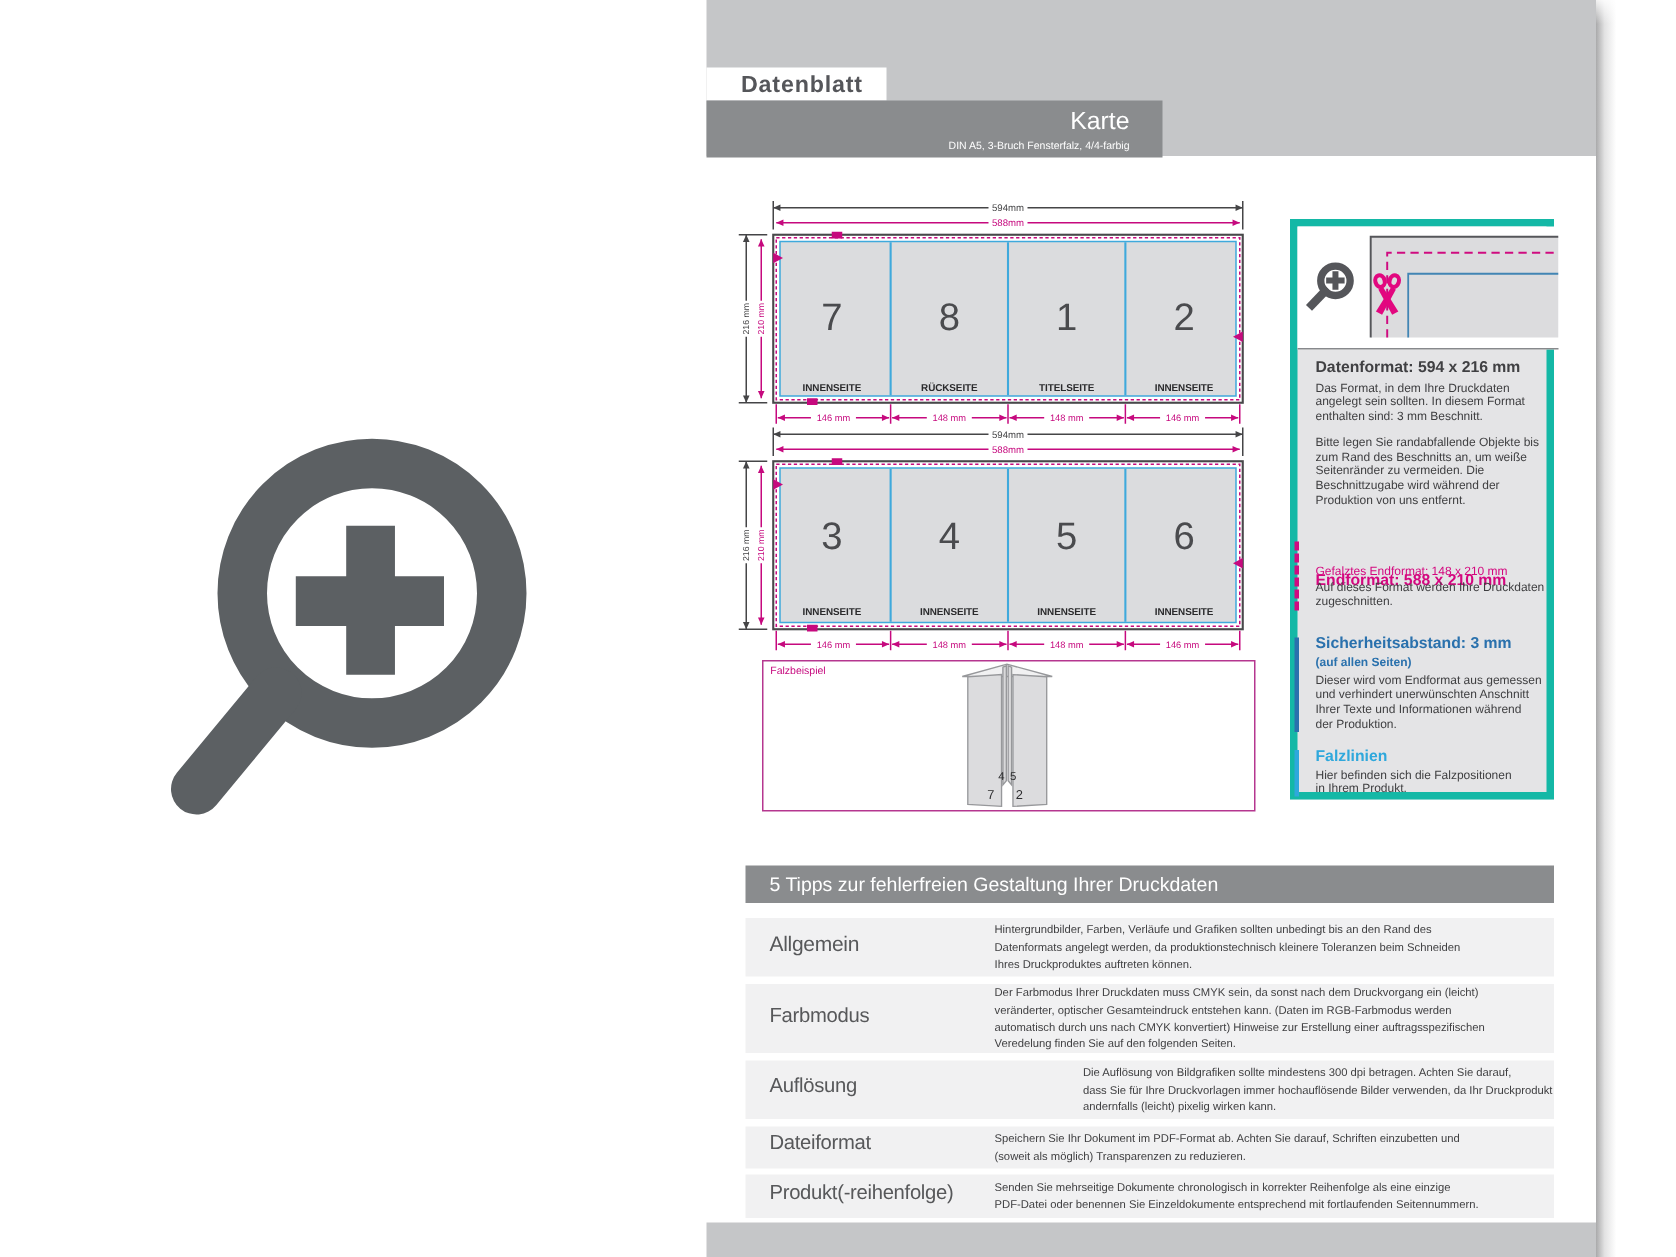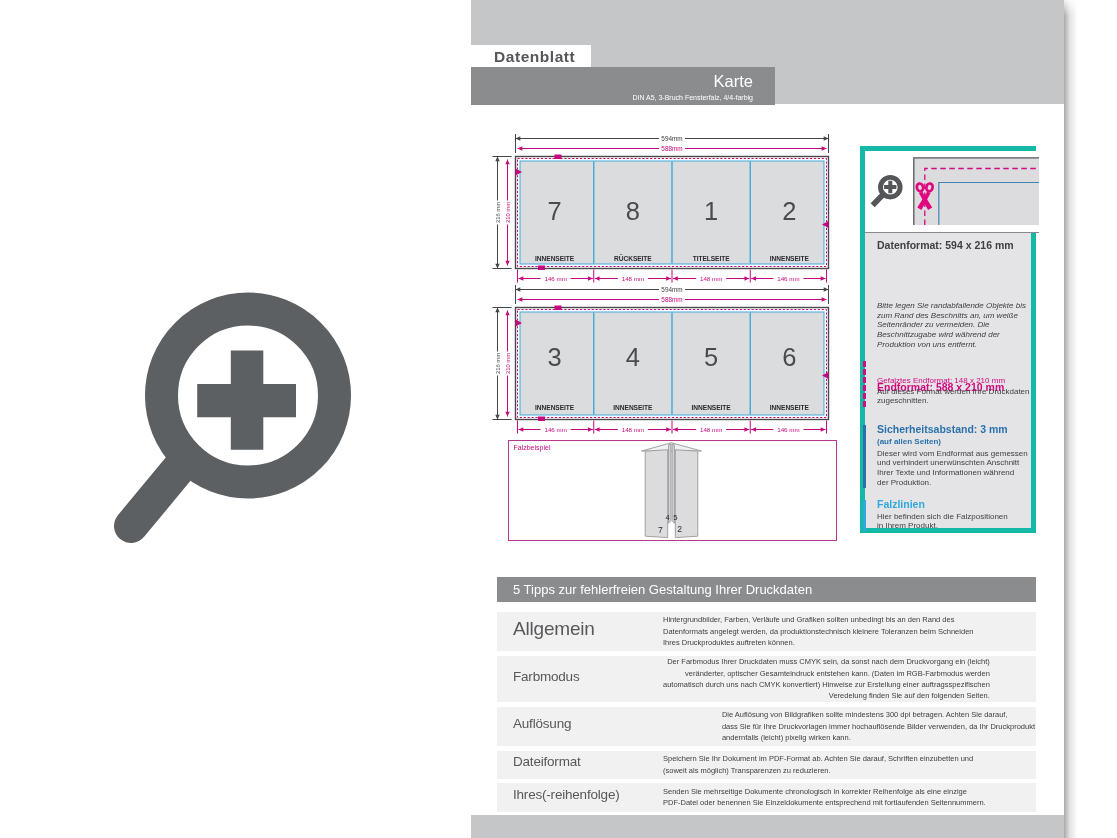--- a/index.html
+++ b/index.html
@@ -272,6 +272,7 @@
 
   <div class="abs" style="left:12px;top:90px;font-size:10.5px;font-weight:bold;color:#404043;">Datenformat: 594 x 216 mm</div>
 
+  <div class="abs" style="left:12px;top:102.5px;width:152px;">Das Format, in dem Ihre Druckdaten<br>angelegt sein sollten. In diesem Format<br>enthalten sind: 3 mm Beschnitt.</div>
 
   <div class="abs" style="left:12px;top:150px;width:158px;font-style:italic;">Bitte legen Sie randabfallende Objekte bis<br>zum Rand des Beschnitts an, um weiße<br>Seitenränder zu vermeiden. Die<br>Beschnittzugabe wird während der<br>Produktion von uns entfernt.</div>
 

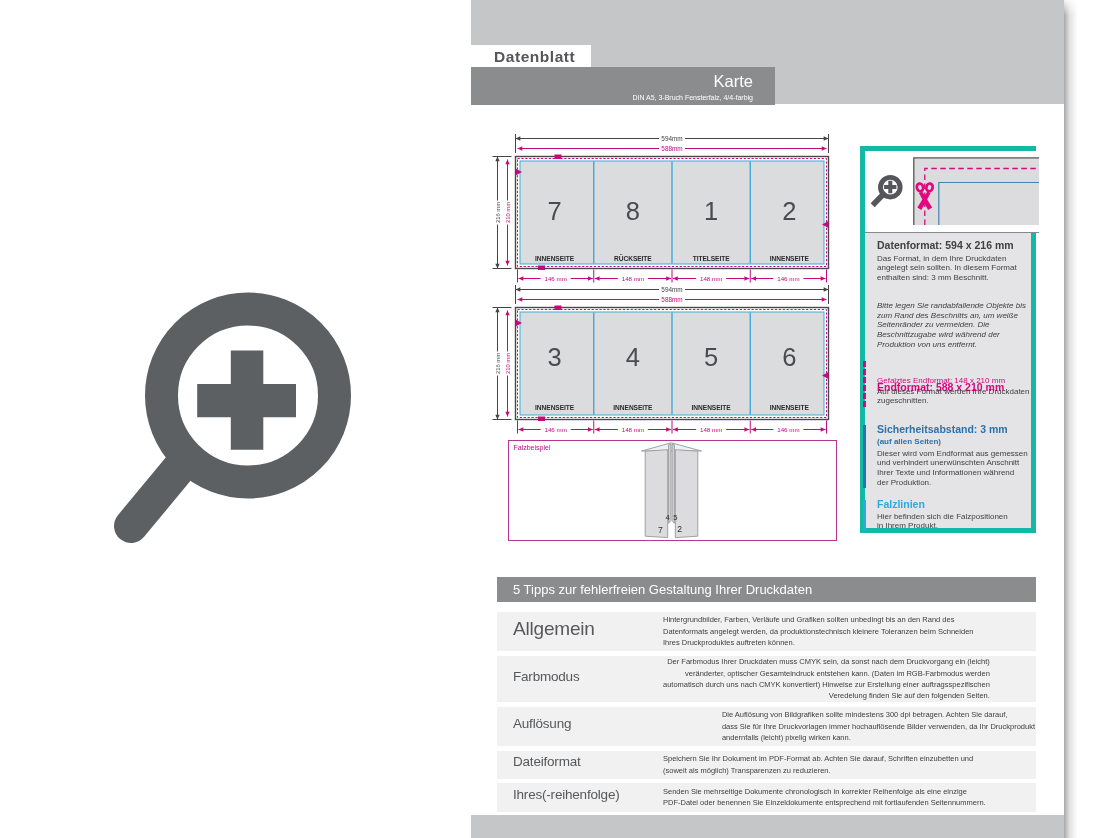--- a/index.html
+++ b/index.html
@@ -274,7 +274,7 @@
 
   <div class="abs" style="left:12px;top:102.5px;width:152px;">Das Format, in dem Ihre Druckdaten<br>angelegt sein sollten. In diesem Format<br>enthalten sind: 3 mm Beschnitt.</div>
 
-  <div class="abs" style="left:12px;top:150px;width:158px;font-style:italic;">Bitte legen Sie randabfallende Objekte bis<br>zum Rand des Beschnitts an, um weiße<br>Seitenränder zu vermeiden. Die<br>Beschnittzugabe wird während der<br>Produktion von uns entfernt.</div>
+  <div class="abs" style="left:12px;top:139px;width:158px;">Bitte legen Sie randabfallende Objekte bis<br>zum Rand des Beschnitts an, um weiße<br>Seitenränder zu vermeiden. Die<br>Beschnittzugabe wird während der<br>Produktion von uns entfernt.</div>
 
   <div class="abs" style="left:-2px;top:210px;height:46px;border-left:3px dashed #cf0b80;"></div>
 

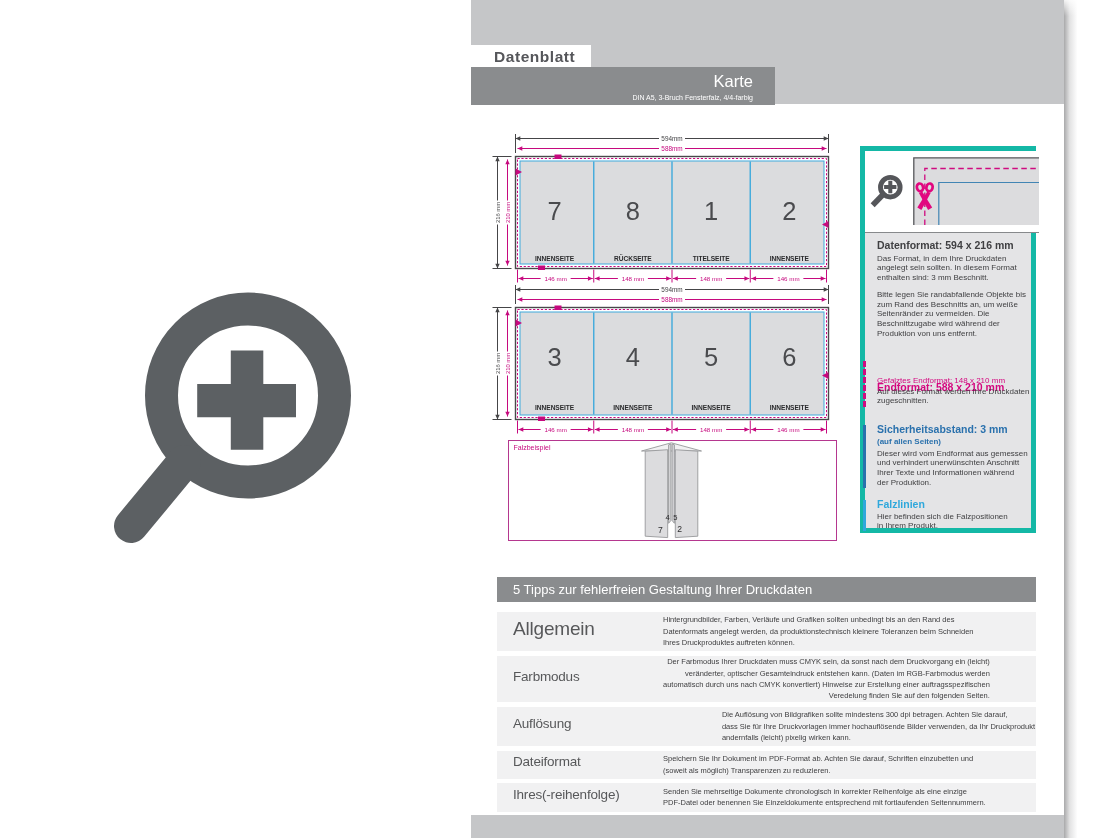--- a/index.html
+++ b/index.html
@@ -304,7 +304,7 @@
 </div>
 
 <div class="abs" style="left:497px;top:612px;width:539px;height:39px;background:#f1f1f2;">
-  <div class="abs" style="left:16px;top:0;height:39px;display:flex;align-items:center;font-size:19px;letter-spacing:-0.2px;color:#57585a;margin-top:-3px;">Allgemein</div>
+  <div class="abs" style="left:16px;top:0;height:39px;display:flex;align-items:center;font-size:14px;letter-spacing:-0.2px;color:#57585a;margin-top:-3px;">Allgemein</div>
   <div class="abs" style="left:166px;top:0;height:39px;width:372px;display:flex;align-items:center;">
     <div style="font-size:7.5px;line-height:11.4px;color:#404042;">Hintergrundbilder, Farben, Verläufe und Grafiken sollten unbedingt bis an den Rand des<br>Datenformats angelegt werden, da produktionstechnisch kleinere Toleranzen beim Schneiden<br>Ihres Druckproduktes auftreten können.</div>
   </div>

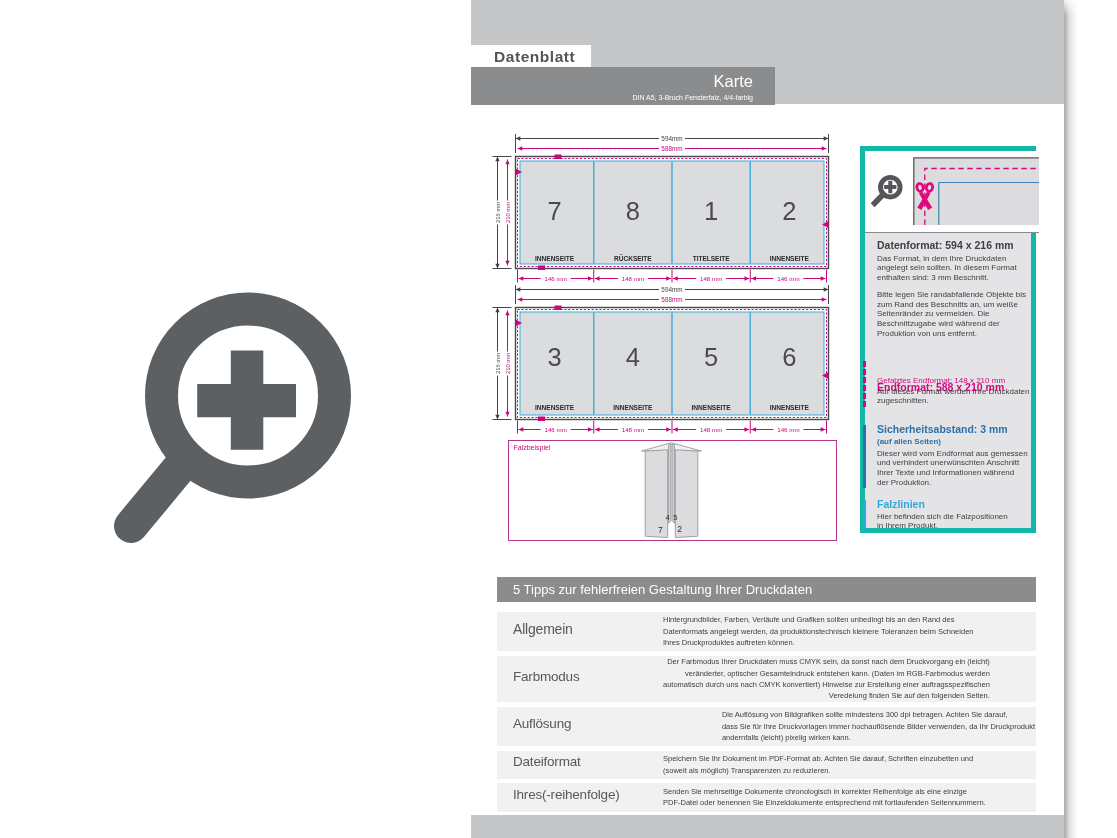--- a/index.html
+++ b/index.html
@@ -312,7 +312,7 @@
 
 <div class="abs" style="left:497px;top:656px;width:539px;height:46px;background:#f1f1f2;">
   <div class="abs" style="left:16px;top:0;height:46px;display:flex;align-items:center;font-size:13.5px;letter-spacing:-0.2px;color:#57585a;margin-top:-3px;">Farbmodus</div>
-  <div class="abs" style="left:166px;top:0;height:46px;width:372px;display:flex;align-items:center;text-align:right;">
+  <div class="abs" style="left:166px;top:0;height:46px;width:372px;display:flex;align-items:center;">
     <div style="font-size:7.5px;line-height:11.4px;color:#404042;">Der Farbmodus Ihrer Druckdaten muss CMYK sein, da sonst nach dem Druckvorgang ein (leicht)<br>veränderter, optischer Gesamteindruck entstehen kann. (Daten im RGB-Farbmodus werden<br>automatisch durch uns nach CMYK konvertiert) Hinweise zur Erstellung einer auftragsspezifischen<br>Veredelung finden Sie auf den folgenden Seiten.</div>
   </div>
 </div>

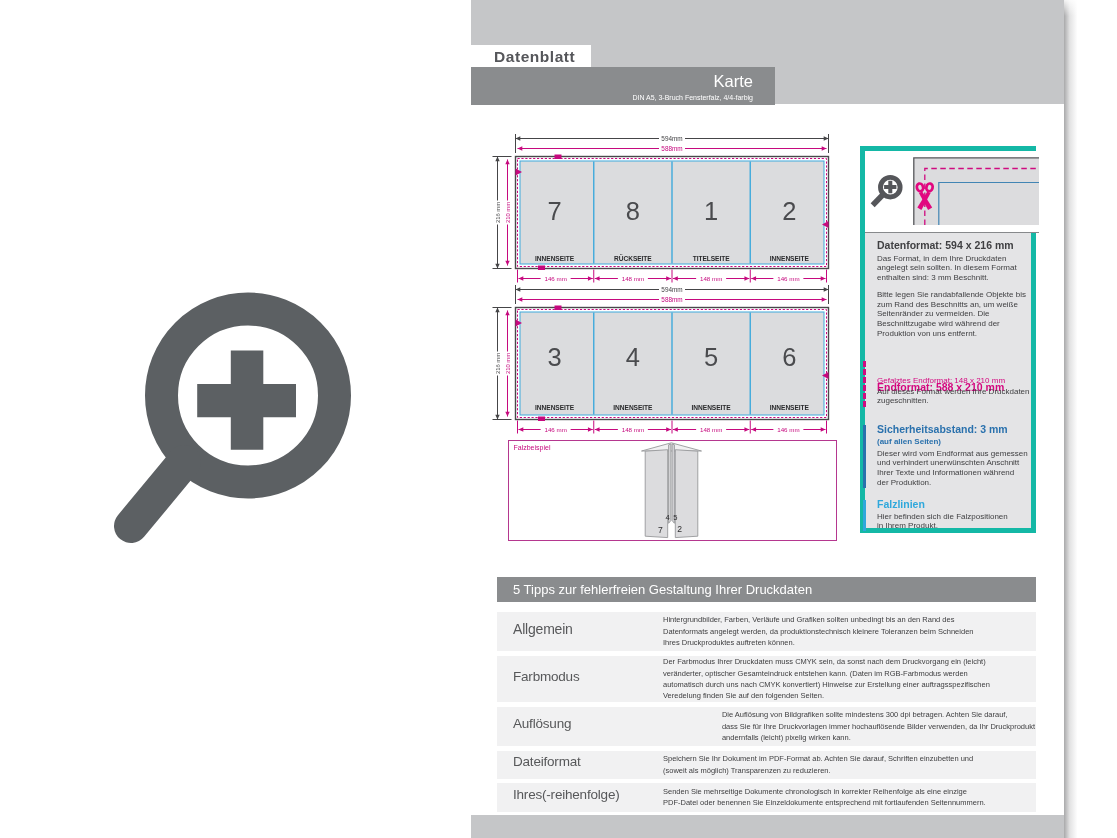--- a/index.html
+++ b/index.html
@@ -332,7 +332,7 @@
 </div>
 
 <div class="abs" style="left:497px;top:783px;width:539px;height:28.5px;background:#f1f1f2;">
-  <div class="abs" style="left:16px;top:0;height:28.5px;display:flex;align-items:center;font-size:13.5px;letter-spacing:-0.2px;color:#57585a;margin-top:-3px;">Ihres(-reihenfolge)</div>
+  <div class="abs" style="left:16px;top:0;height:28.5px;display:flex;align-items:center;font-size:13.5px;letter-spacing:-0.2px;color:#57585a;margin-top:-3px;">Produkt(-reihenfolge)</div>
   <div class="abs" style="left:166px;top:0;height:28.5px;width:372px;display:flex;align-items:center;">
     <div style="font-size:7.5px;line-height:11.4px;color:#404042;">Senden Sie mehrseitige Dokumente chronologisch in korrekter Reihenfolge als eine einzige<br>PDF-Datei oder benennen Sie Einzeldokumente entsprechend mit fortlaufenden Seitennummern.</div>
   </div>

